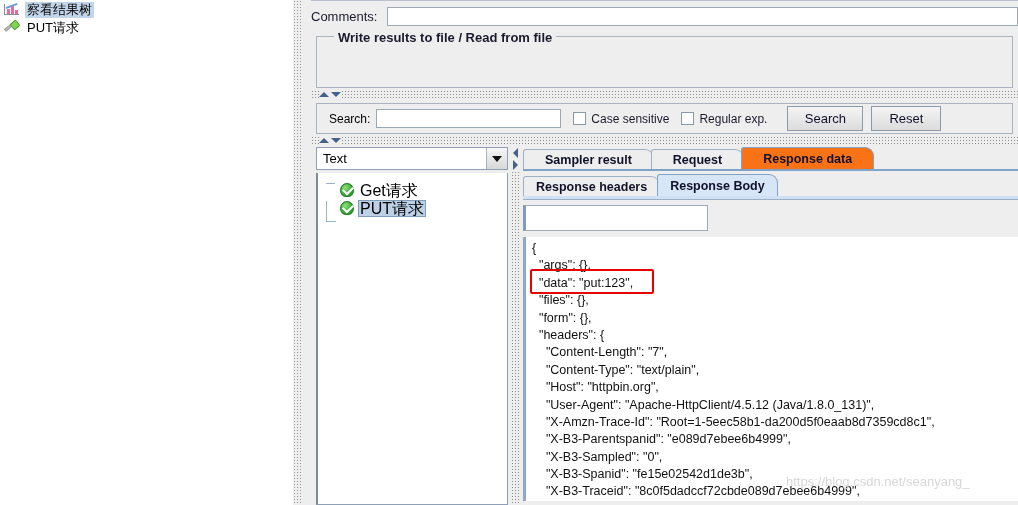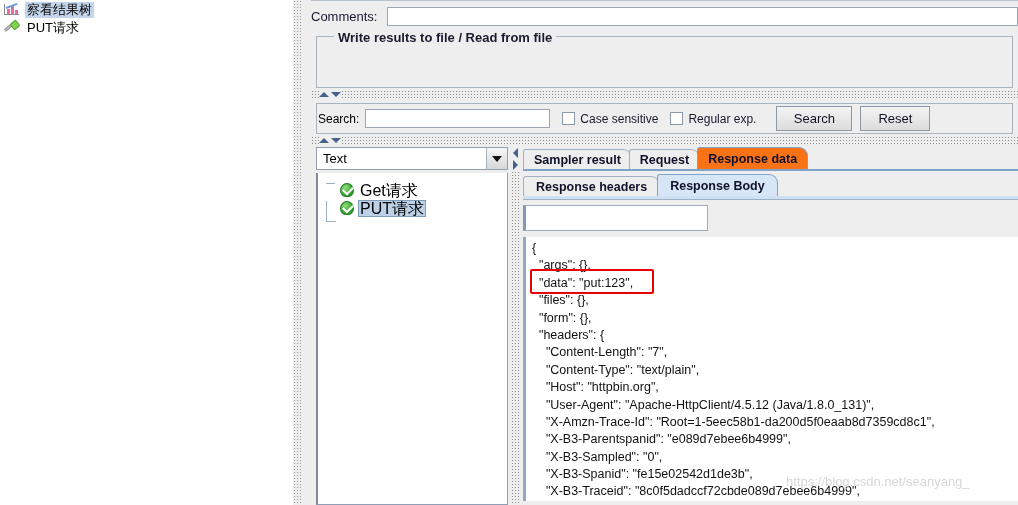--- a/index.html
+++ b/index.html
@@ -72,7 +72,7 @@
   
   .searchbar { position:absolute; left:13px; top:103px; width:697px; height:31px;
                background:#eeeeee; border:1px solid #a9b4c0; box-sizing:border-box;
-               display:flex; align-items:center; padding-left:1px; }
+               display:flex; align-items:center; padding-left:12px; }
   .lbl-search { font-size:12px; margin-right:6px; }
   .tf-search { width:185px; height:19px; }
   .chk-wrap { display:flex; align-items:center; margin-left:12px; font-size:12px; color:#1a1a2e; }

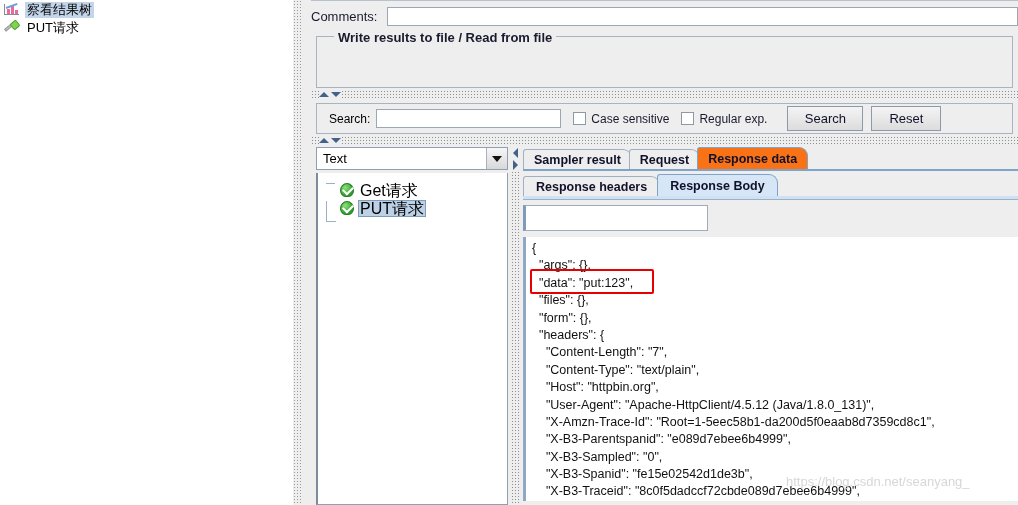--- a/index.html
+++ b/index.html
@@ -116,7 +116,7 @@
   .results { position:absolute; left:207px; top:0; width:498px; height:358px; }
 
   .tabstrip { position:relative; height:22px; display:flex; align-items:flex-end; }
-  .tab { height:20px; padding:0 10px; font-size:12.5px; font-weight:bold; color:#11112b;
+  .tab { height:20px; padding:0 21px; font-size:12.5px; font-weight:bold; color:#11112b;
          display:flex; align-items:center; box-sizing:border-box;
          border:1px solid #9fb0c4; border-bottom:none;
          border-radius:3px 9px 0 0; background:#eeeeee; margin-right:-3px; }

